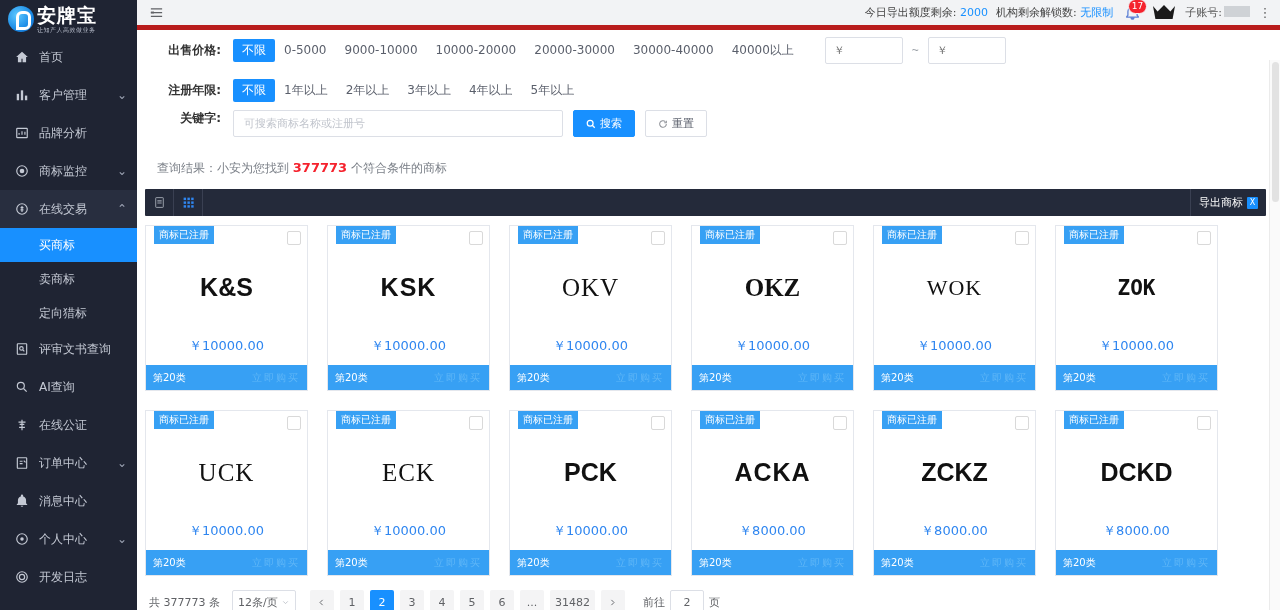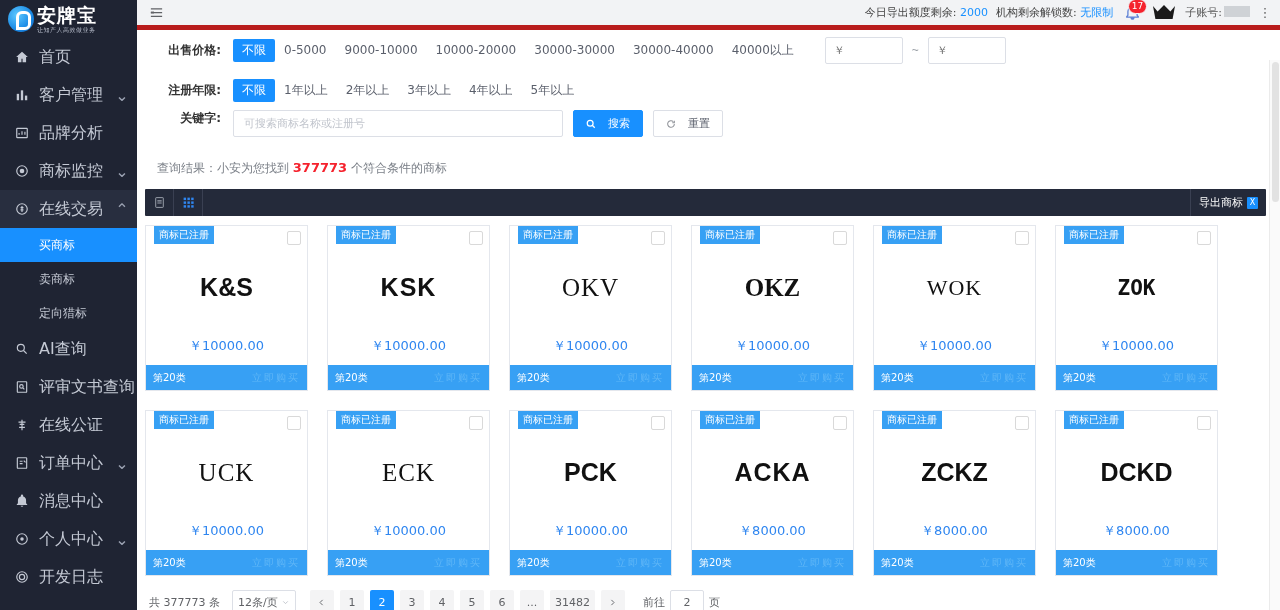--- a/index.html
+++ b/index.html
@@ -58,7 +58,7 @@
     display: flex; align-items: center;
     padding: 0 10px 0 14px;
     color: #c4c9d4;
-    font-size: 16px;
+    font-size: 12px;
     cursor: pointer;
     position: relative;
   }

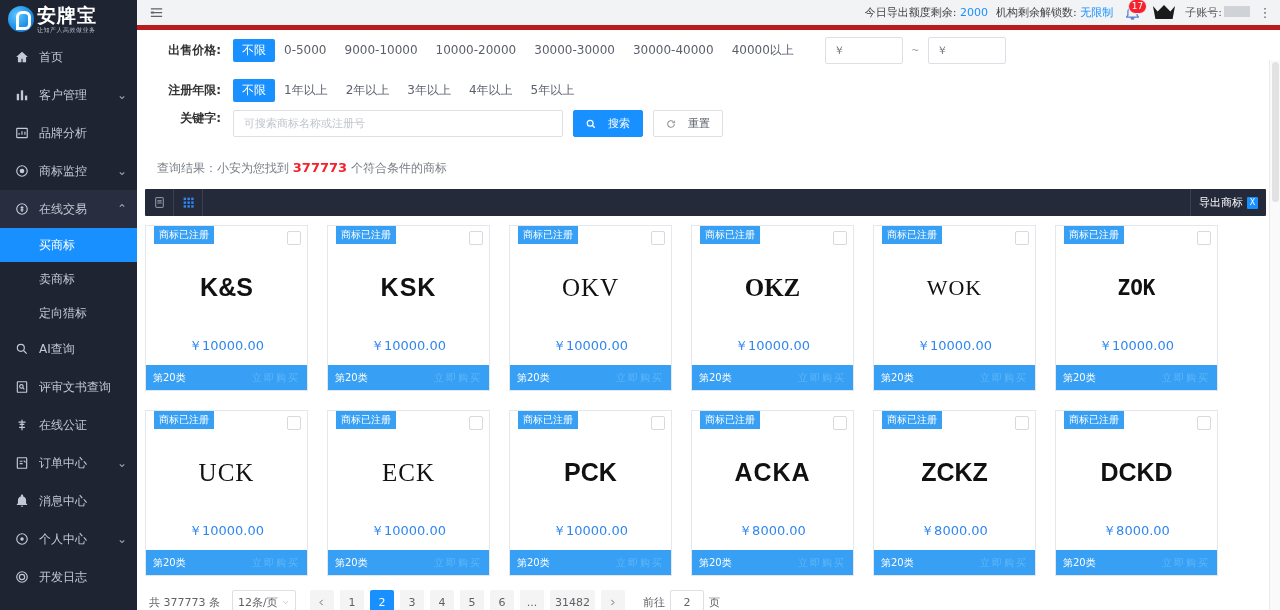--- a/index.html
+++ b/index.html
@@ -491,7 +491,7 @@
           <span class="chip">0-5000</span>
           <span class="chip">9000-10000</span>
           <span class="chip">10000-20000</span>
-          <span class="chip">30000-30000</span>
+          <span class="chip">20000-30000</span>
           <span class="chip">30000-40000</span>
           <span class="chip">40000以上</span>
           <span class="price-inputs">

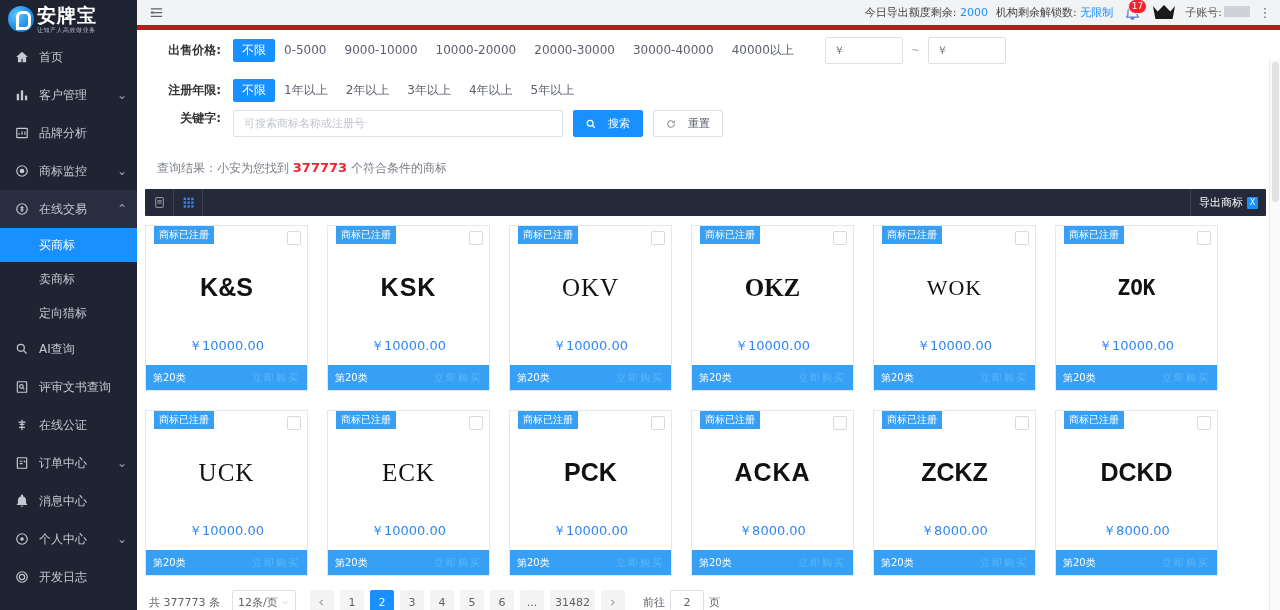--- a/index.html
+++ b/index.html
@@ -168,7 +168,7 @@
   .btn {
     height: 27px; padding: 0 12px; border-radius: 2px; border: 1px solid #dcdfe6;
     background: #fff; color: #5a5f6b; font-size: 11px; cursor: pointer;
-    display: inline-flex; align-items: center; gap: 12px; margin-left: 10px;
+    display: inline-flex; align-items: center; gap: 4px; margin-left: 10px;
     font-family: "DejaVu Sans", sans-serif;
   }
   .btn.primary { background: #1890ff; border-color: #1890ff; color: #fff; }

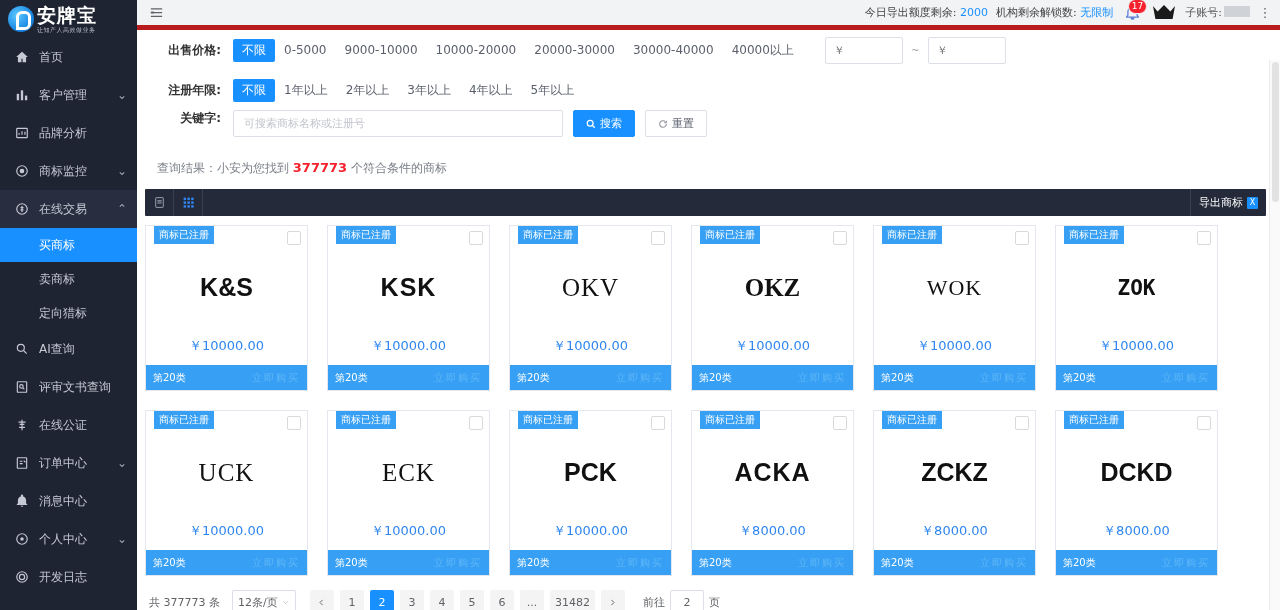--- a/index.html
+++ b/index.html
@@ -377,23 +377,23 @@
       <div class="menu-item">
         <span class="mi-icon">
           <svg width="14" height="14" viewBox="0 0 24 24" fill="none" stroke="currentColor" stroke-width="2">
-              <circle cx="10" cy="10" r="6"></circle>
-              <path d="M15 15l5 5"></path>
-            </svg>
-        </span>
-        <span class="mi-label">AI查询</span>
-        <span class="mi-arrow"></span>
-      </div>
-
-      <div class="menu-item">
-        <span class="mi-icon">
-          <svg width="14" height="14" viewBox="0 0 24 24" fill="none" stroke="currentColor" stroke-width="2">
               <rect x="4" y="3" width="16" height="18" rx="1"></rect>
               <circle cx="11" cy="11" r="3"></circle>
               <path d="M13.5 13.5 16 16"></path>
             </svg>
         </span>
         <span class="mi-label">评审文书查询</span>
+        <span class="mi-arrow"></span>
+      </div>
+
+      <div class="menu-item">
+        <span class="mi-icon">
+          <svg width="14" height="14" viewBox="0 0 24 24" fill="none" stroke="currentColor" stroke-width="2">
+              <circle cx="10" cy="10" r="6"></circle>
+              <path d="M15 15l5 5"></path>
+            </svg>
+        </span>
+        <span class="mi-label">AI查询</span>
         <span class="mi-arrow"></span>
       </div>
 

